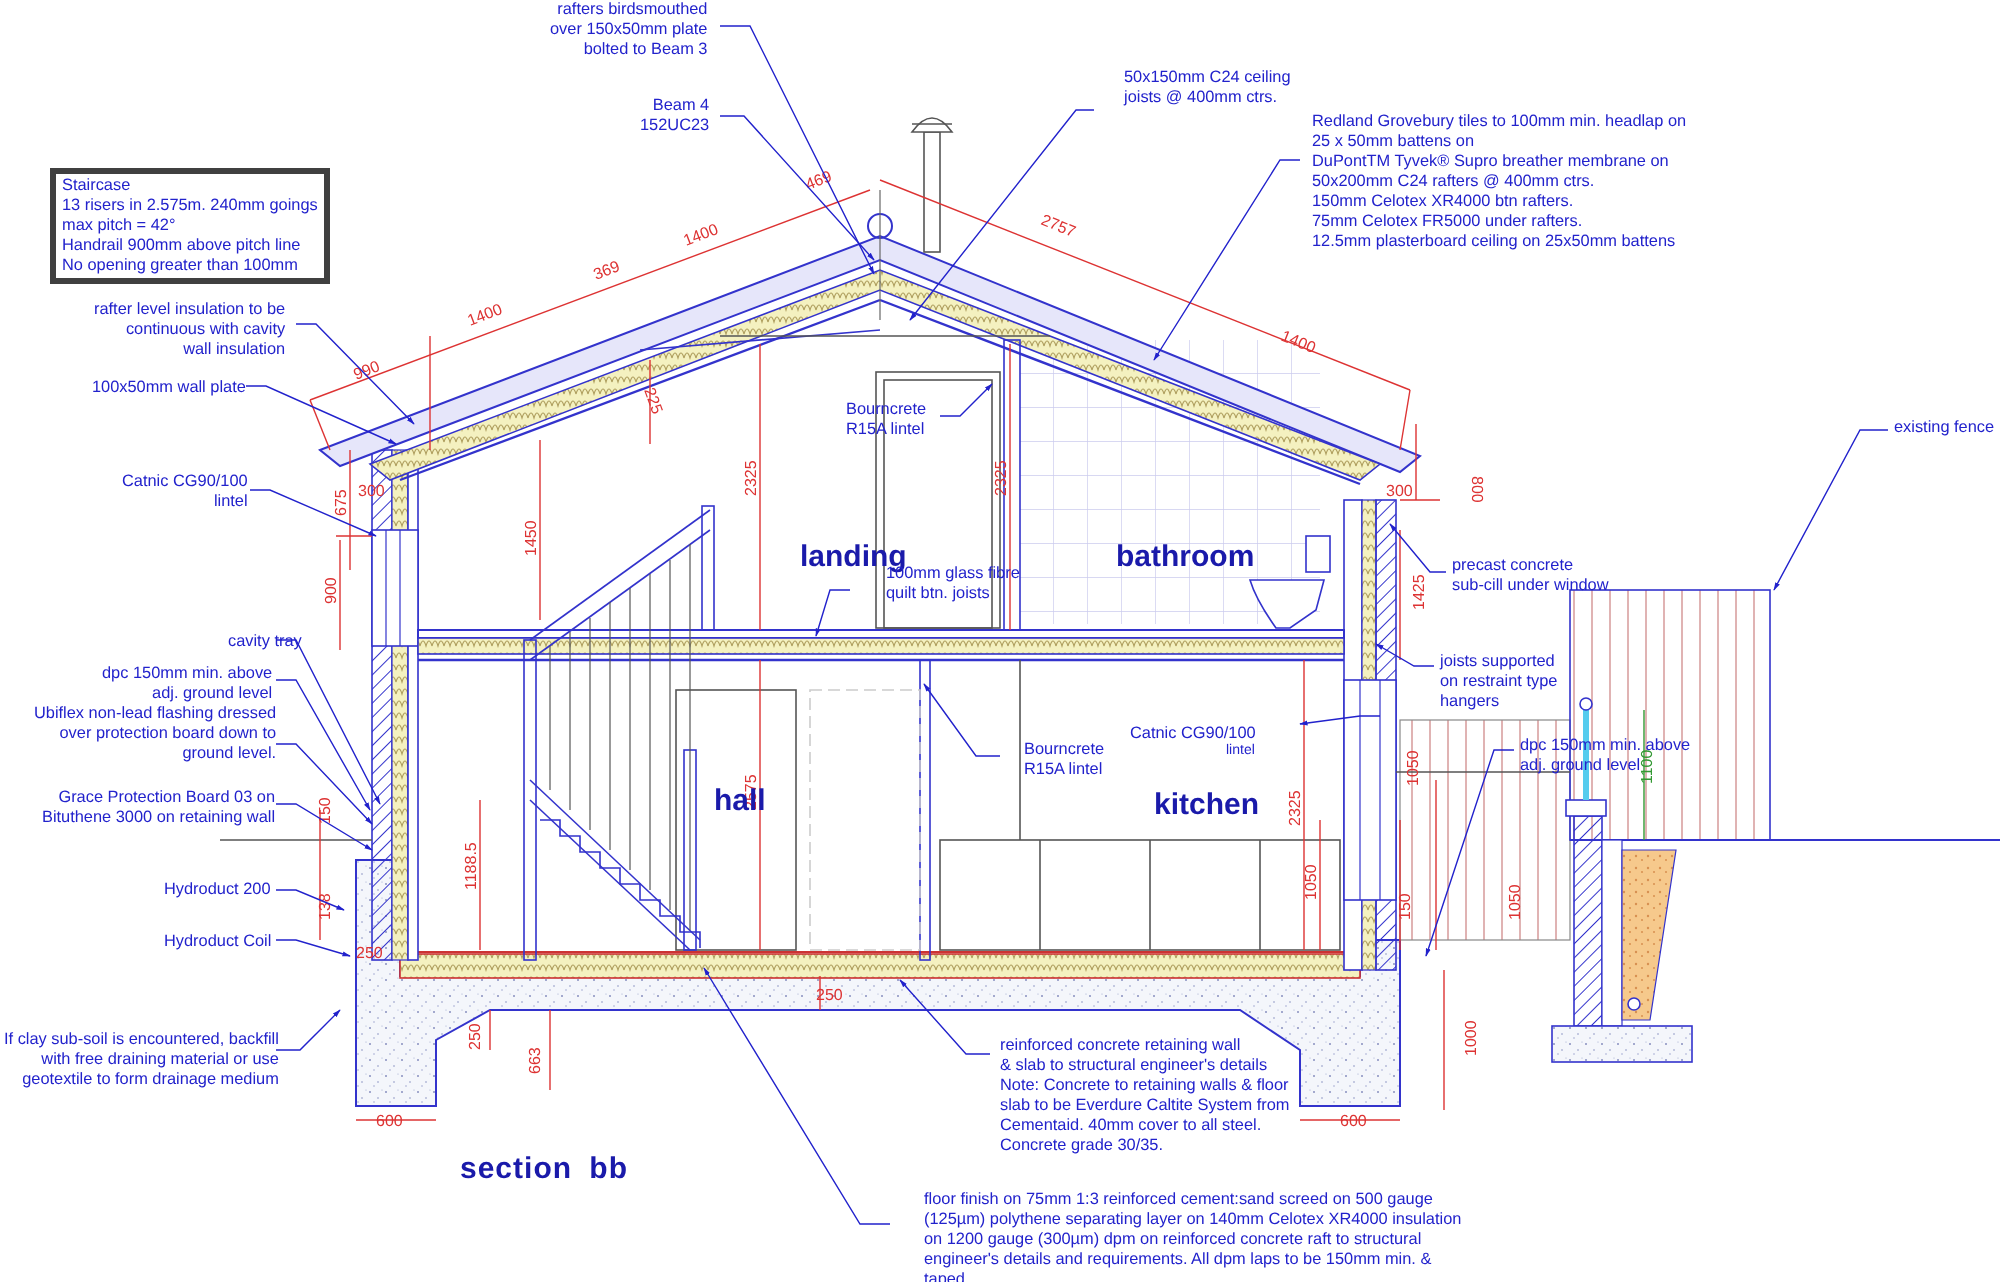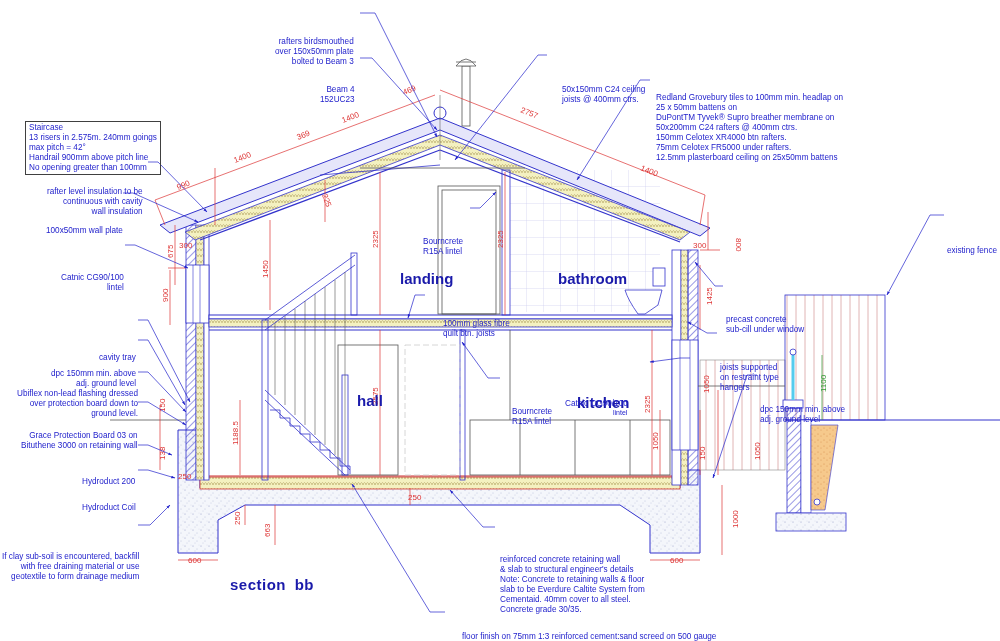--- a/index.html
+++ b/index.html
@@ -7,7 +7,7 @@
          font-family: "Liberation Sans", sans-serif; }
   #drawing { position: absolute; left: 0; top: 0; width: 1000px; height: 641px; }
   .note { position: absolute; color: #2222cc; font-size: 8.2px; line-height: 10px;
-          font-family: "Liberation Sans", sans-serif; white-space: pre; margin-top: 37px; }
+          font-family: "Liberation Sans", sans-serif; white-space: pre; }
   .note.right { text-align: right; }
   .room { position: absolute; color: #1a1aaa; font-weight: bold; font-size: 15px;
           font-family: "Liberation Sans", sans-serif; margin-top: 19px; }

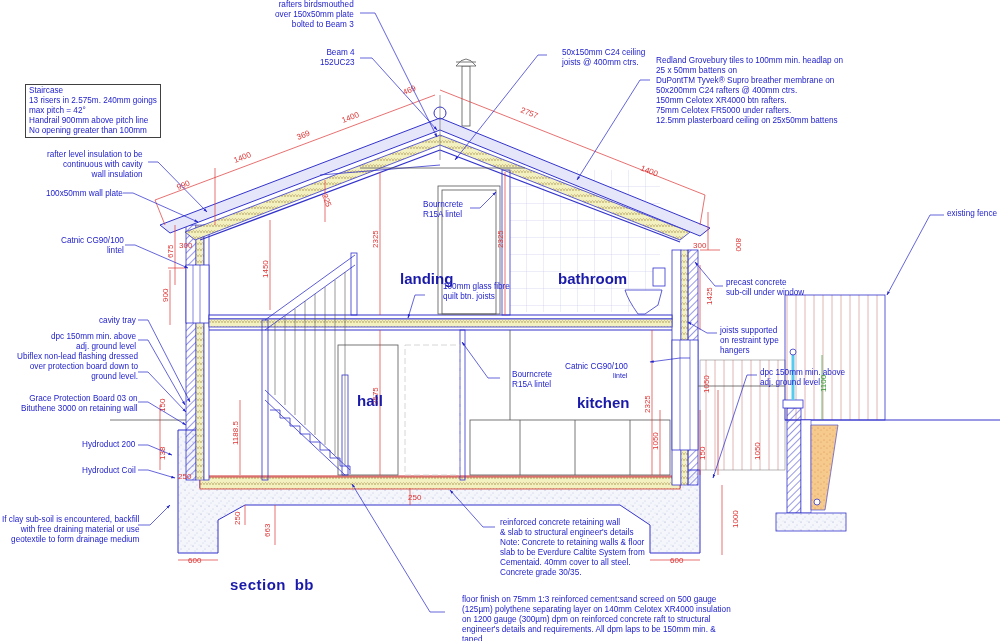--- a/index.html
+++ b/index.html
@@ -273,7 +273,7 @@
 bolted to Beam 3</div>
 <div class="note right" style="left:320px; top:48px;">Beam 4
 152UC23</div>
-<div class="note" style="left:562px; top:48px;">50x150mm C24 ceiling
+<div class="note" style="left:562px; top:34px;">50x150mm C24 ceiling
 joists @ 400mm ctrs.</div>
 <div class="note" style="left:656px; top:56px;">Redland Grovebury tiles to 100mm min. headlap on
 25 x 50mm battens on

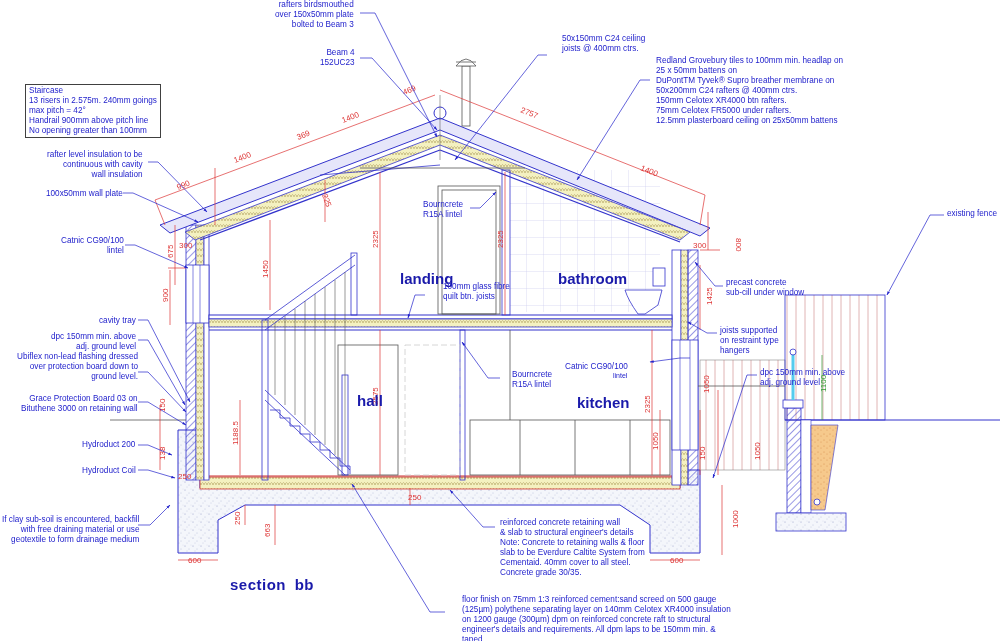--- a/index.html
+++ b/index.html
@@ -13,7 +13,7 @@
           font-family: "Liberation Sans", sans-serif; margin-top: 19px; }
   .title { position: absolute; color: #1a1aaa; font-weight: bold; font-size: 15px;
            font-family: "Liberation Sans", sans-serif; letter-spacing: 0.5px; word-spacing: 4px; margin-left: 48px; }
-  .boxed { border: 1px solid #404040; padding: 1px 3px; }
+  .boxed { border: 3px solid #404040; padding: 1px 3px; }
   .dim { font-family: "Liberation Sans", sans-serif; font-size: 8px; fill: #dd3333; }
   .dimg { font-family: "Liberation Sans", sans-serif; font-size: 8px; fill: #339933; }
 </style>

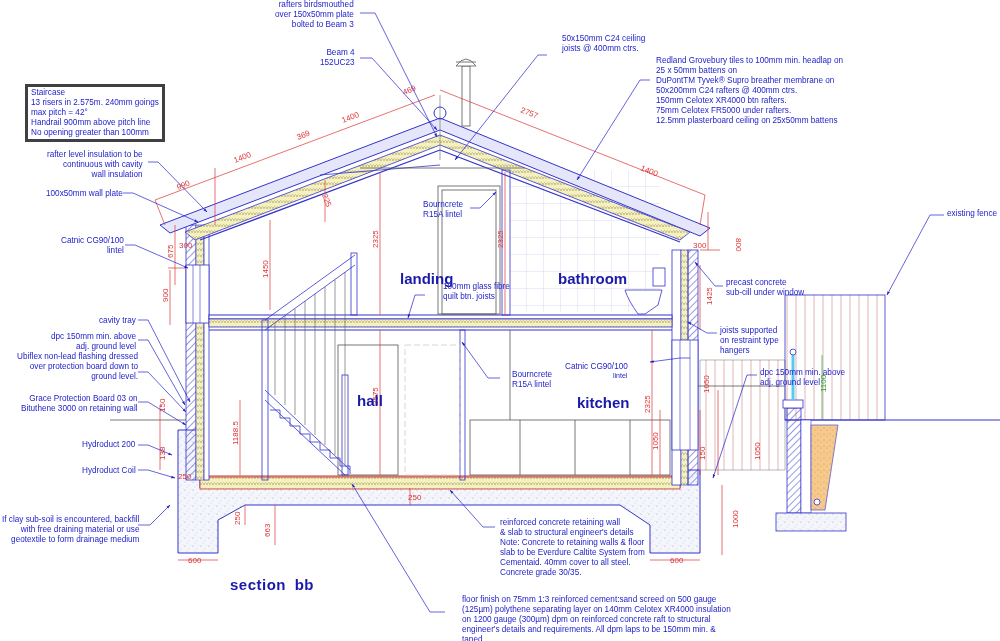--- a/index.html
+++ b/index.html
@@ -288,7 +288,7 @@
 <div class="note" style="left:46px; top:189px;">100x50mm wall plate</div>
 <div class="note right" style="left:61px; top:236px;">Catnic CG90/100
 lintel</div>
-<div class="note" style="left:99px; top:316px;">cavity tray</div>
+<div class="note" style="left:114px; top:316px;">cavity tray</div>
 <div class="note right" style="left:51px; top:332px;">dpc 150mm min. above
 adj. ground level</div>
 <div class="note right" style="left:17px; top:352px;">Ubiflex non-lead flashing dressed

